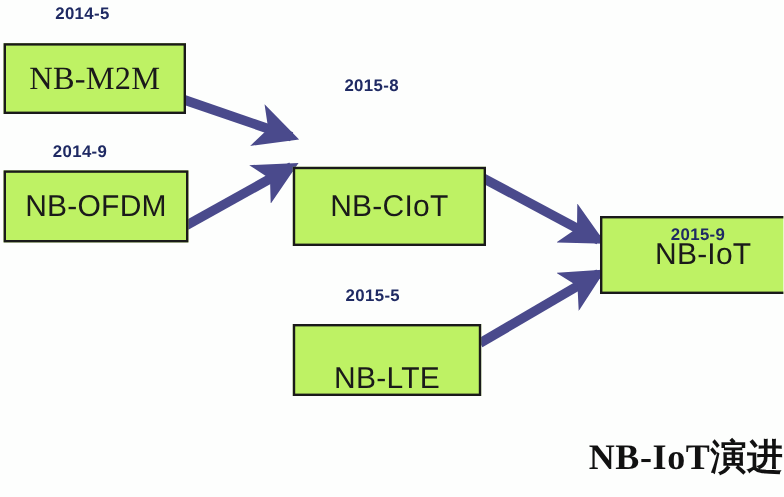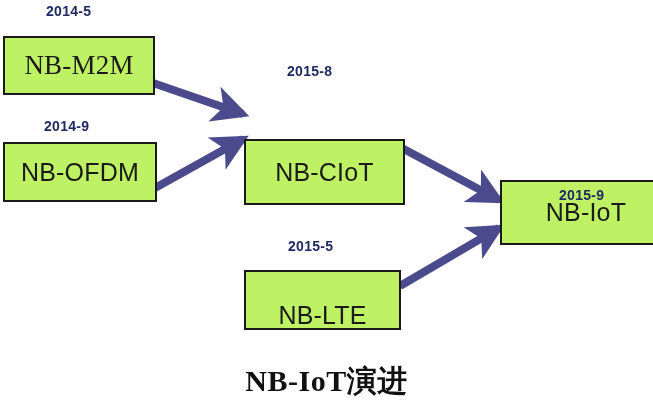--- a/index.html
+++ b/index.html
@@ -60,7 +60,7 @@
     left: 0;
     right: 0;
     bottom: 12px;
-    text-align: center;
+    text-align: right;
     font-family: "Liberation Serif", serif;
     font-weight: bold;
     font-size: 30px;

